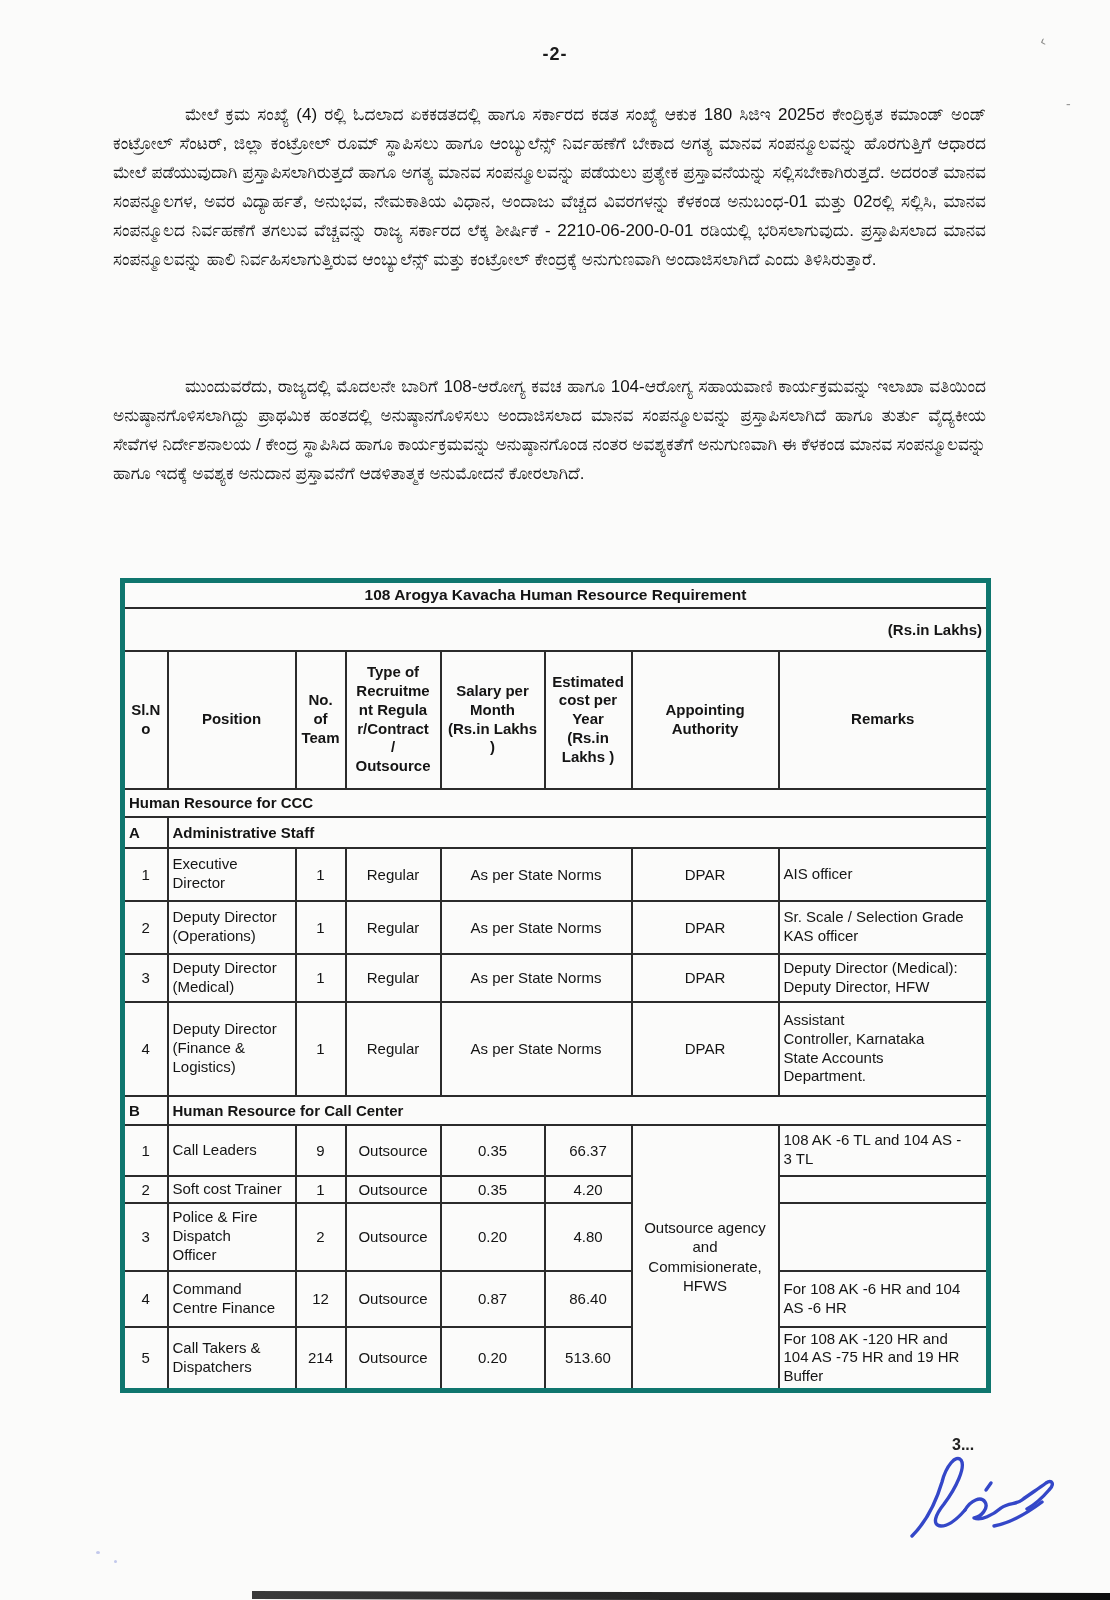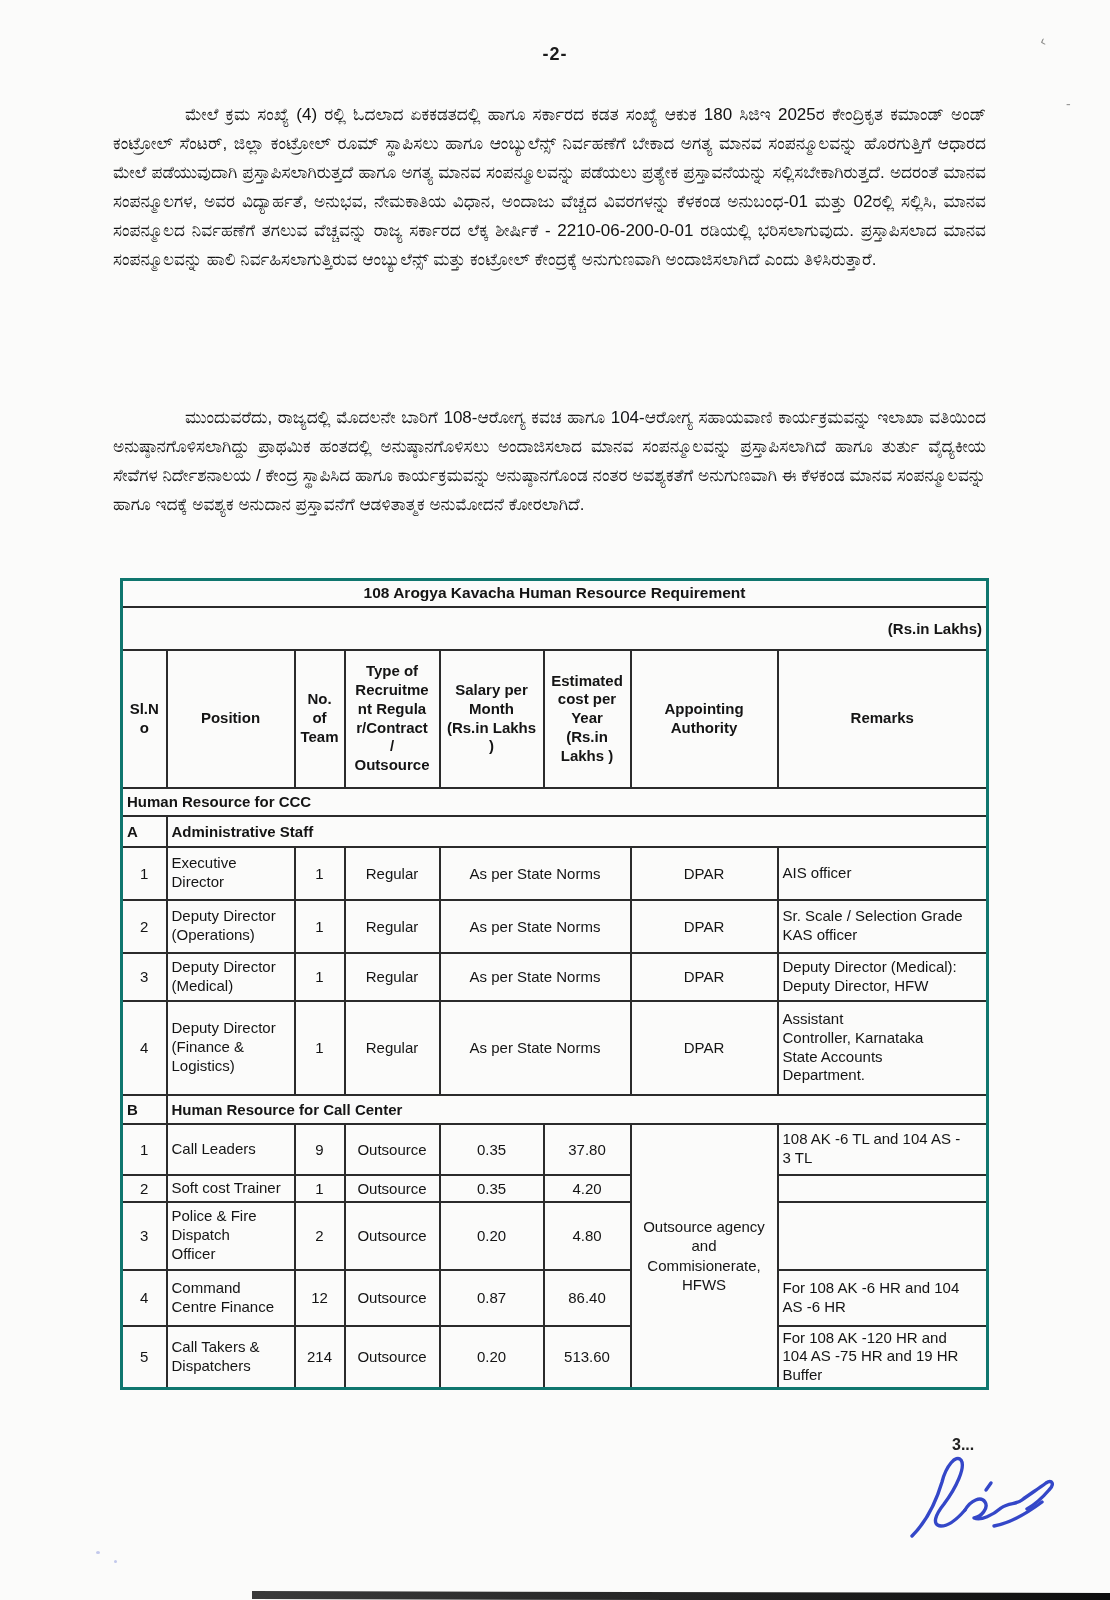--- a/index.html
+++ b/index.html
@@ -23,7 +23,7 @@
   }
   .kn-para .indent{display:inline-block;width:72px;}
   #para1{top:76px;margin-top:24px;}
-  #para2{top:372px;margin-top:31px;}
+  #para2{top:372px;}
 
   
   .hrtable{

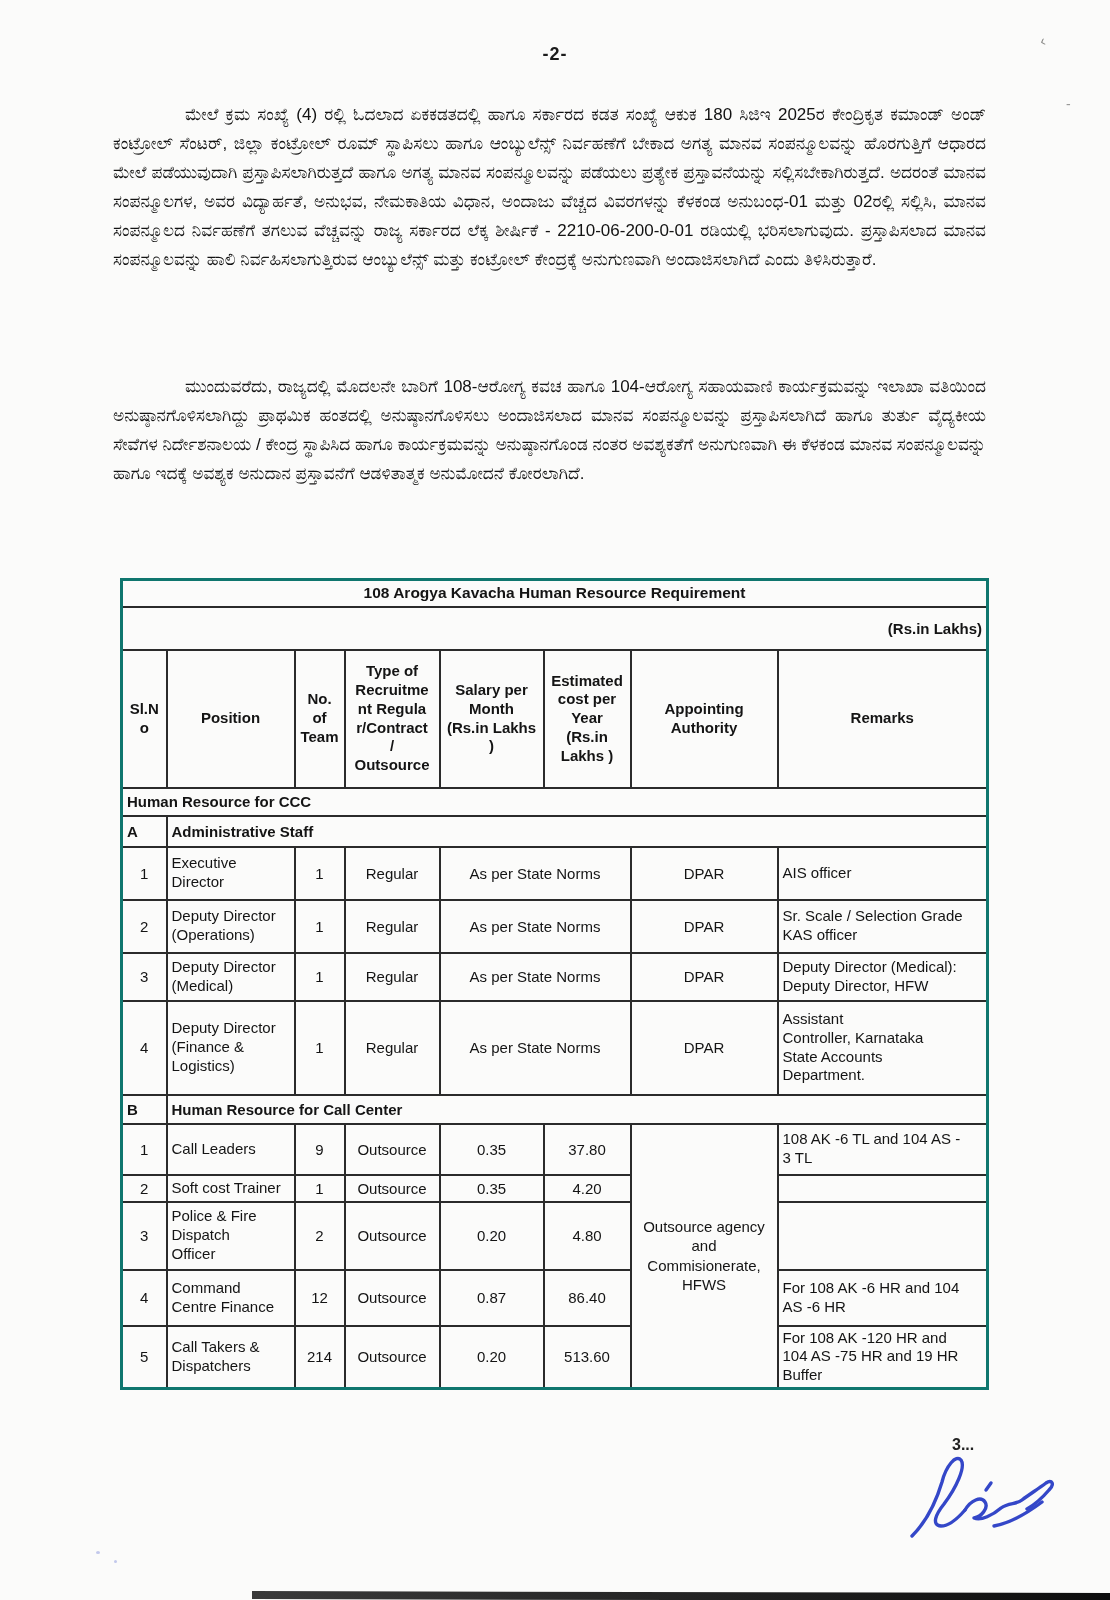--- a/index.html
+++ b/index.html
@@ -36,7 +36,7 @@
     padding:2px 4px;vertical-align:middle;
     overflow:hidden;
   }
-  .hrtable{border:3px solid #0f766e;}
+  .hrtable{border:5px solid #0f766e;}
   .t-title{ text-align:center;font-weight:bold;font-size:15.5px;}
   .t-units{ text-align:right;font-weight:bold;}
   .t-head{  text-align:center;font-weight:bold;white-space:pre-line;line-height:1.25;}

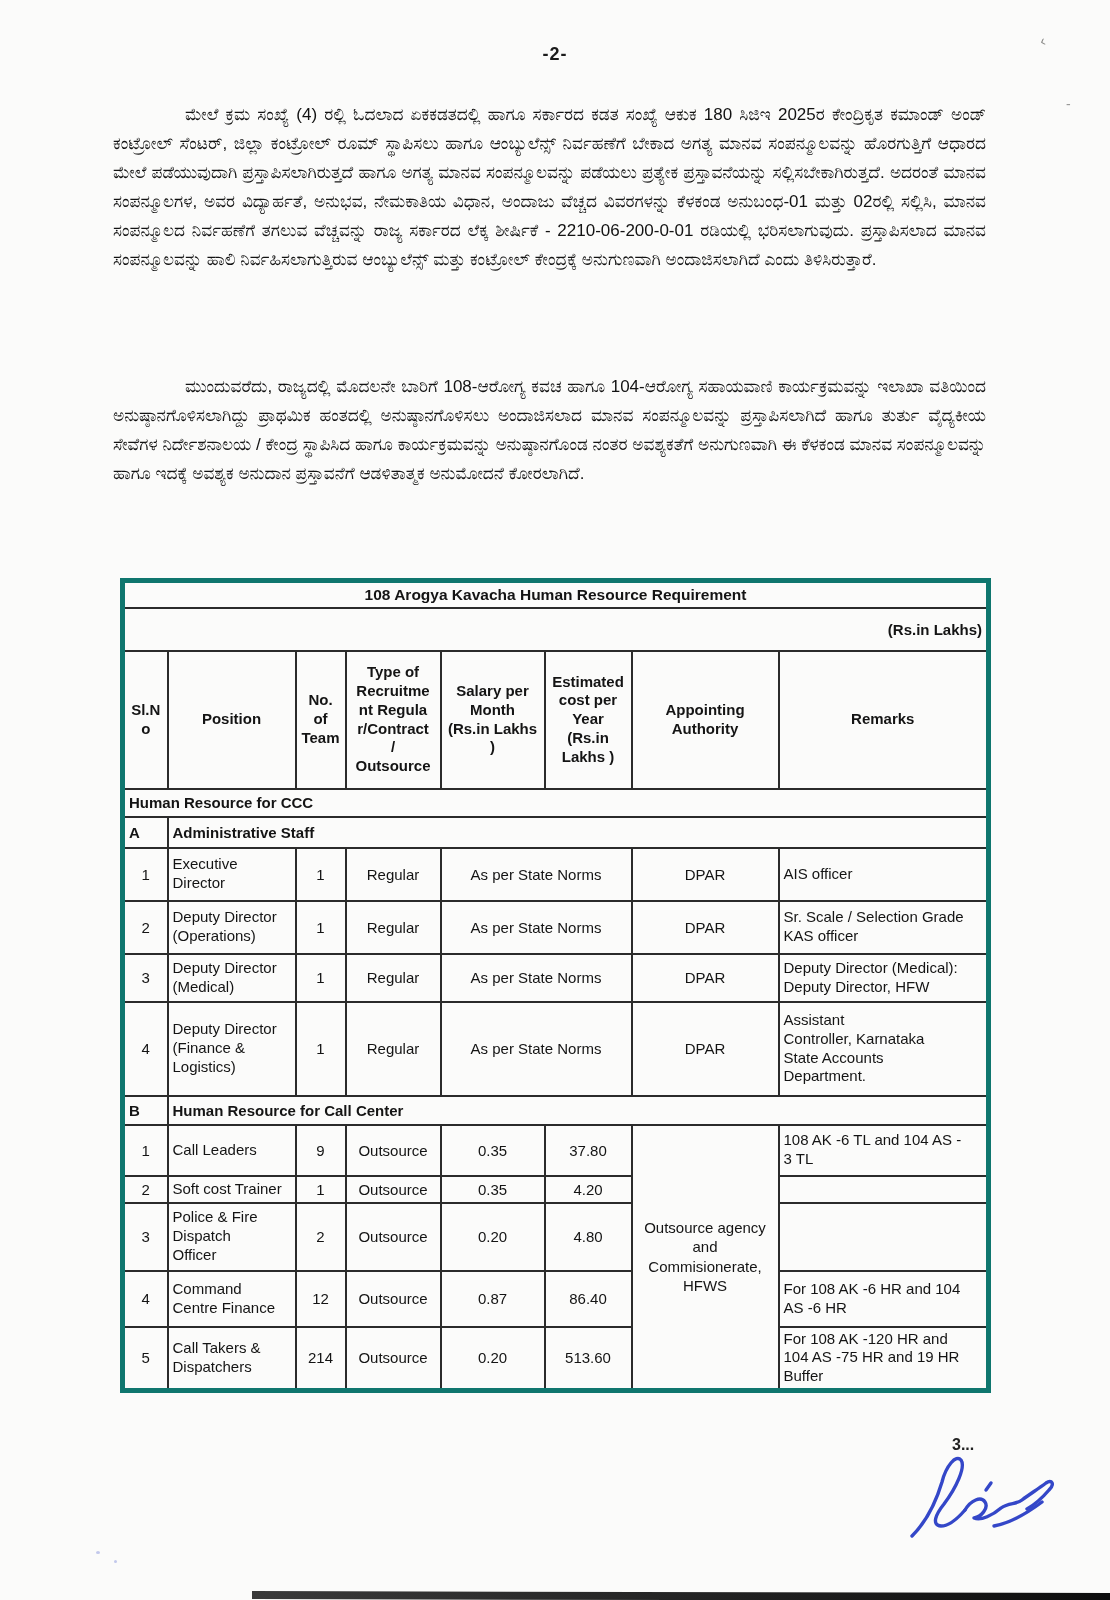--- a/index.html
+++ b/index.html
@@ -194,7 +194,7 @@
       <td class="c-center">9</td>
       <td class="c-center">Outsource</td>
       <td class="c-center">0.35</td>
-      <td class="c-center">37.80</td>
+      <td class="c-center">66.37</td>
       <td rowspan="5" class="c-auth">Outsource agency
 and
 Commisionerate,

